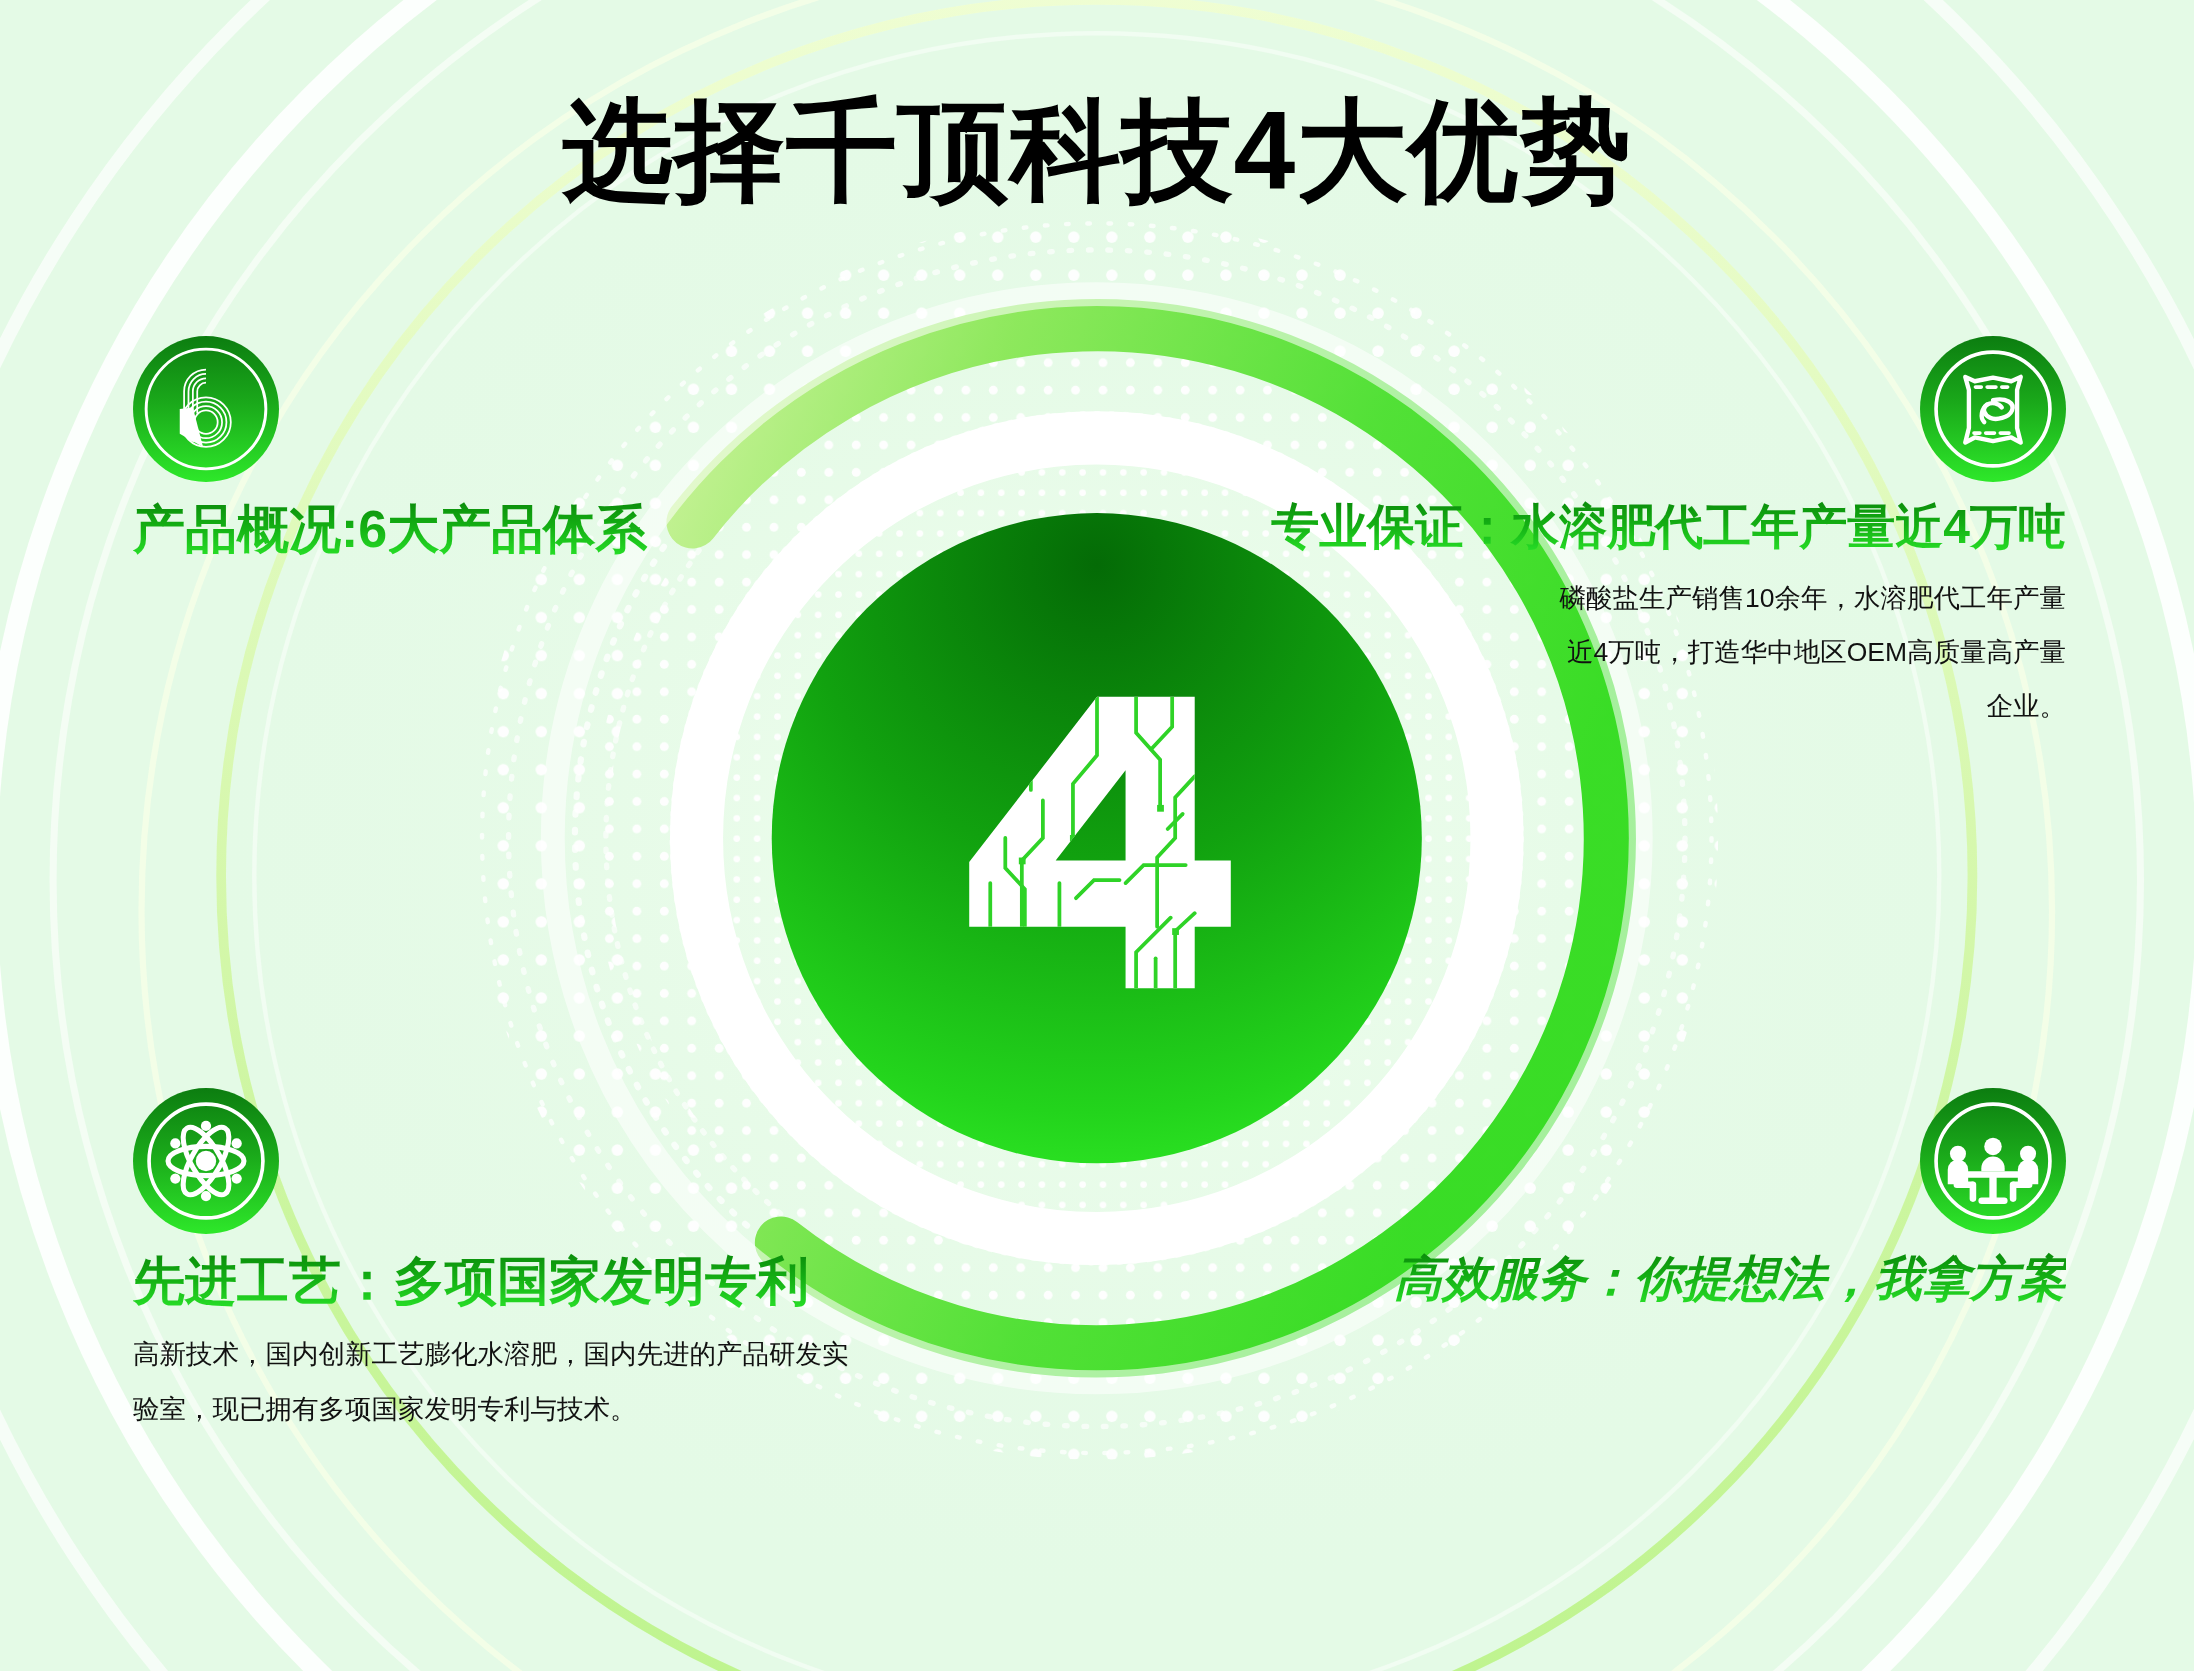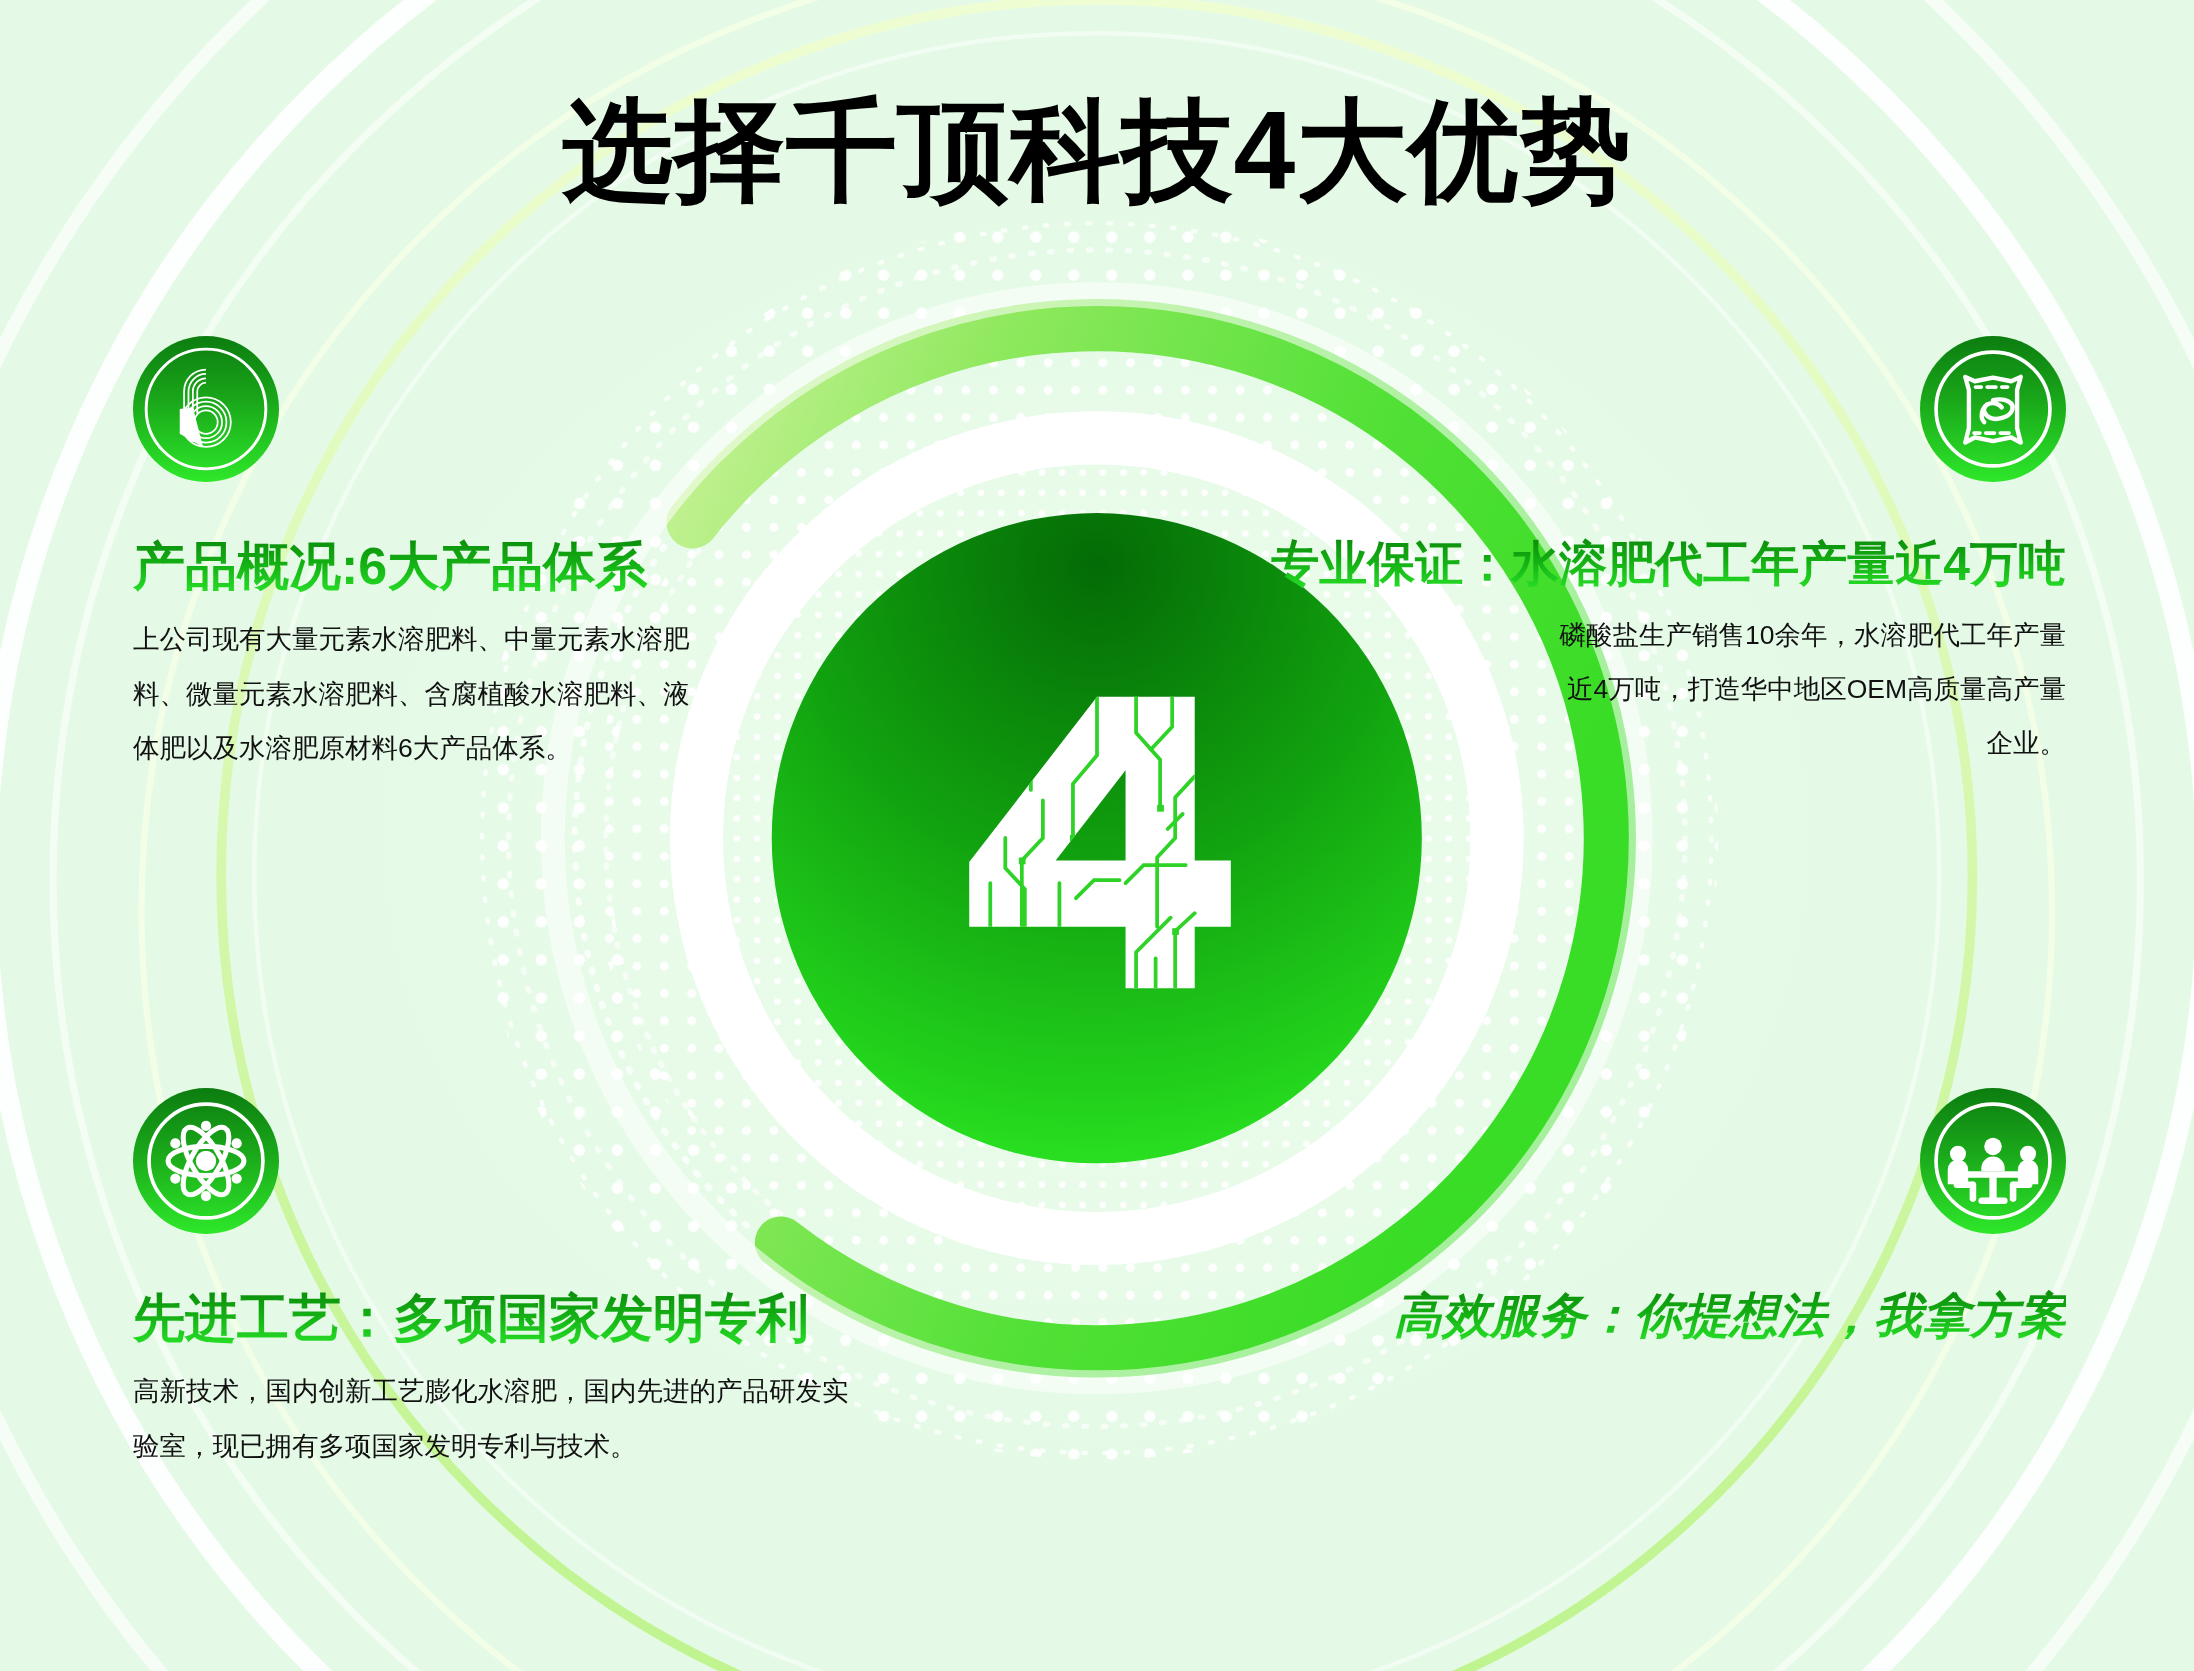--- a/index.html
+++ b/index.html
@@ -68,7 +68,7 @@
   .badge svg { position: absolute; inset: 0; width: 100%; height: 100%; }
 
   .quad-heading {
-    margin-top: 54px;
+    margin-top: 17px;
     font-size: 52px;
     font-weight: 700;
     line-height: 1.18;

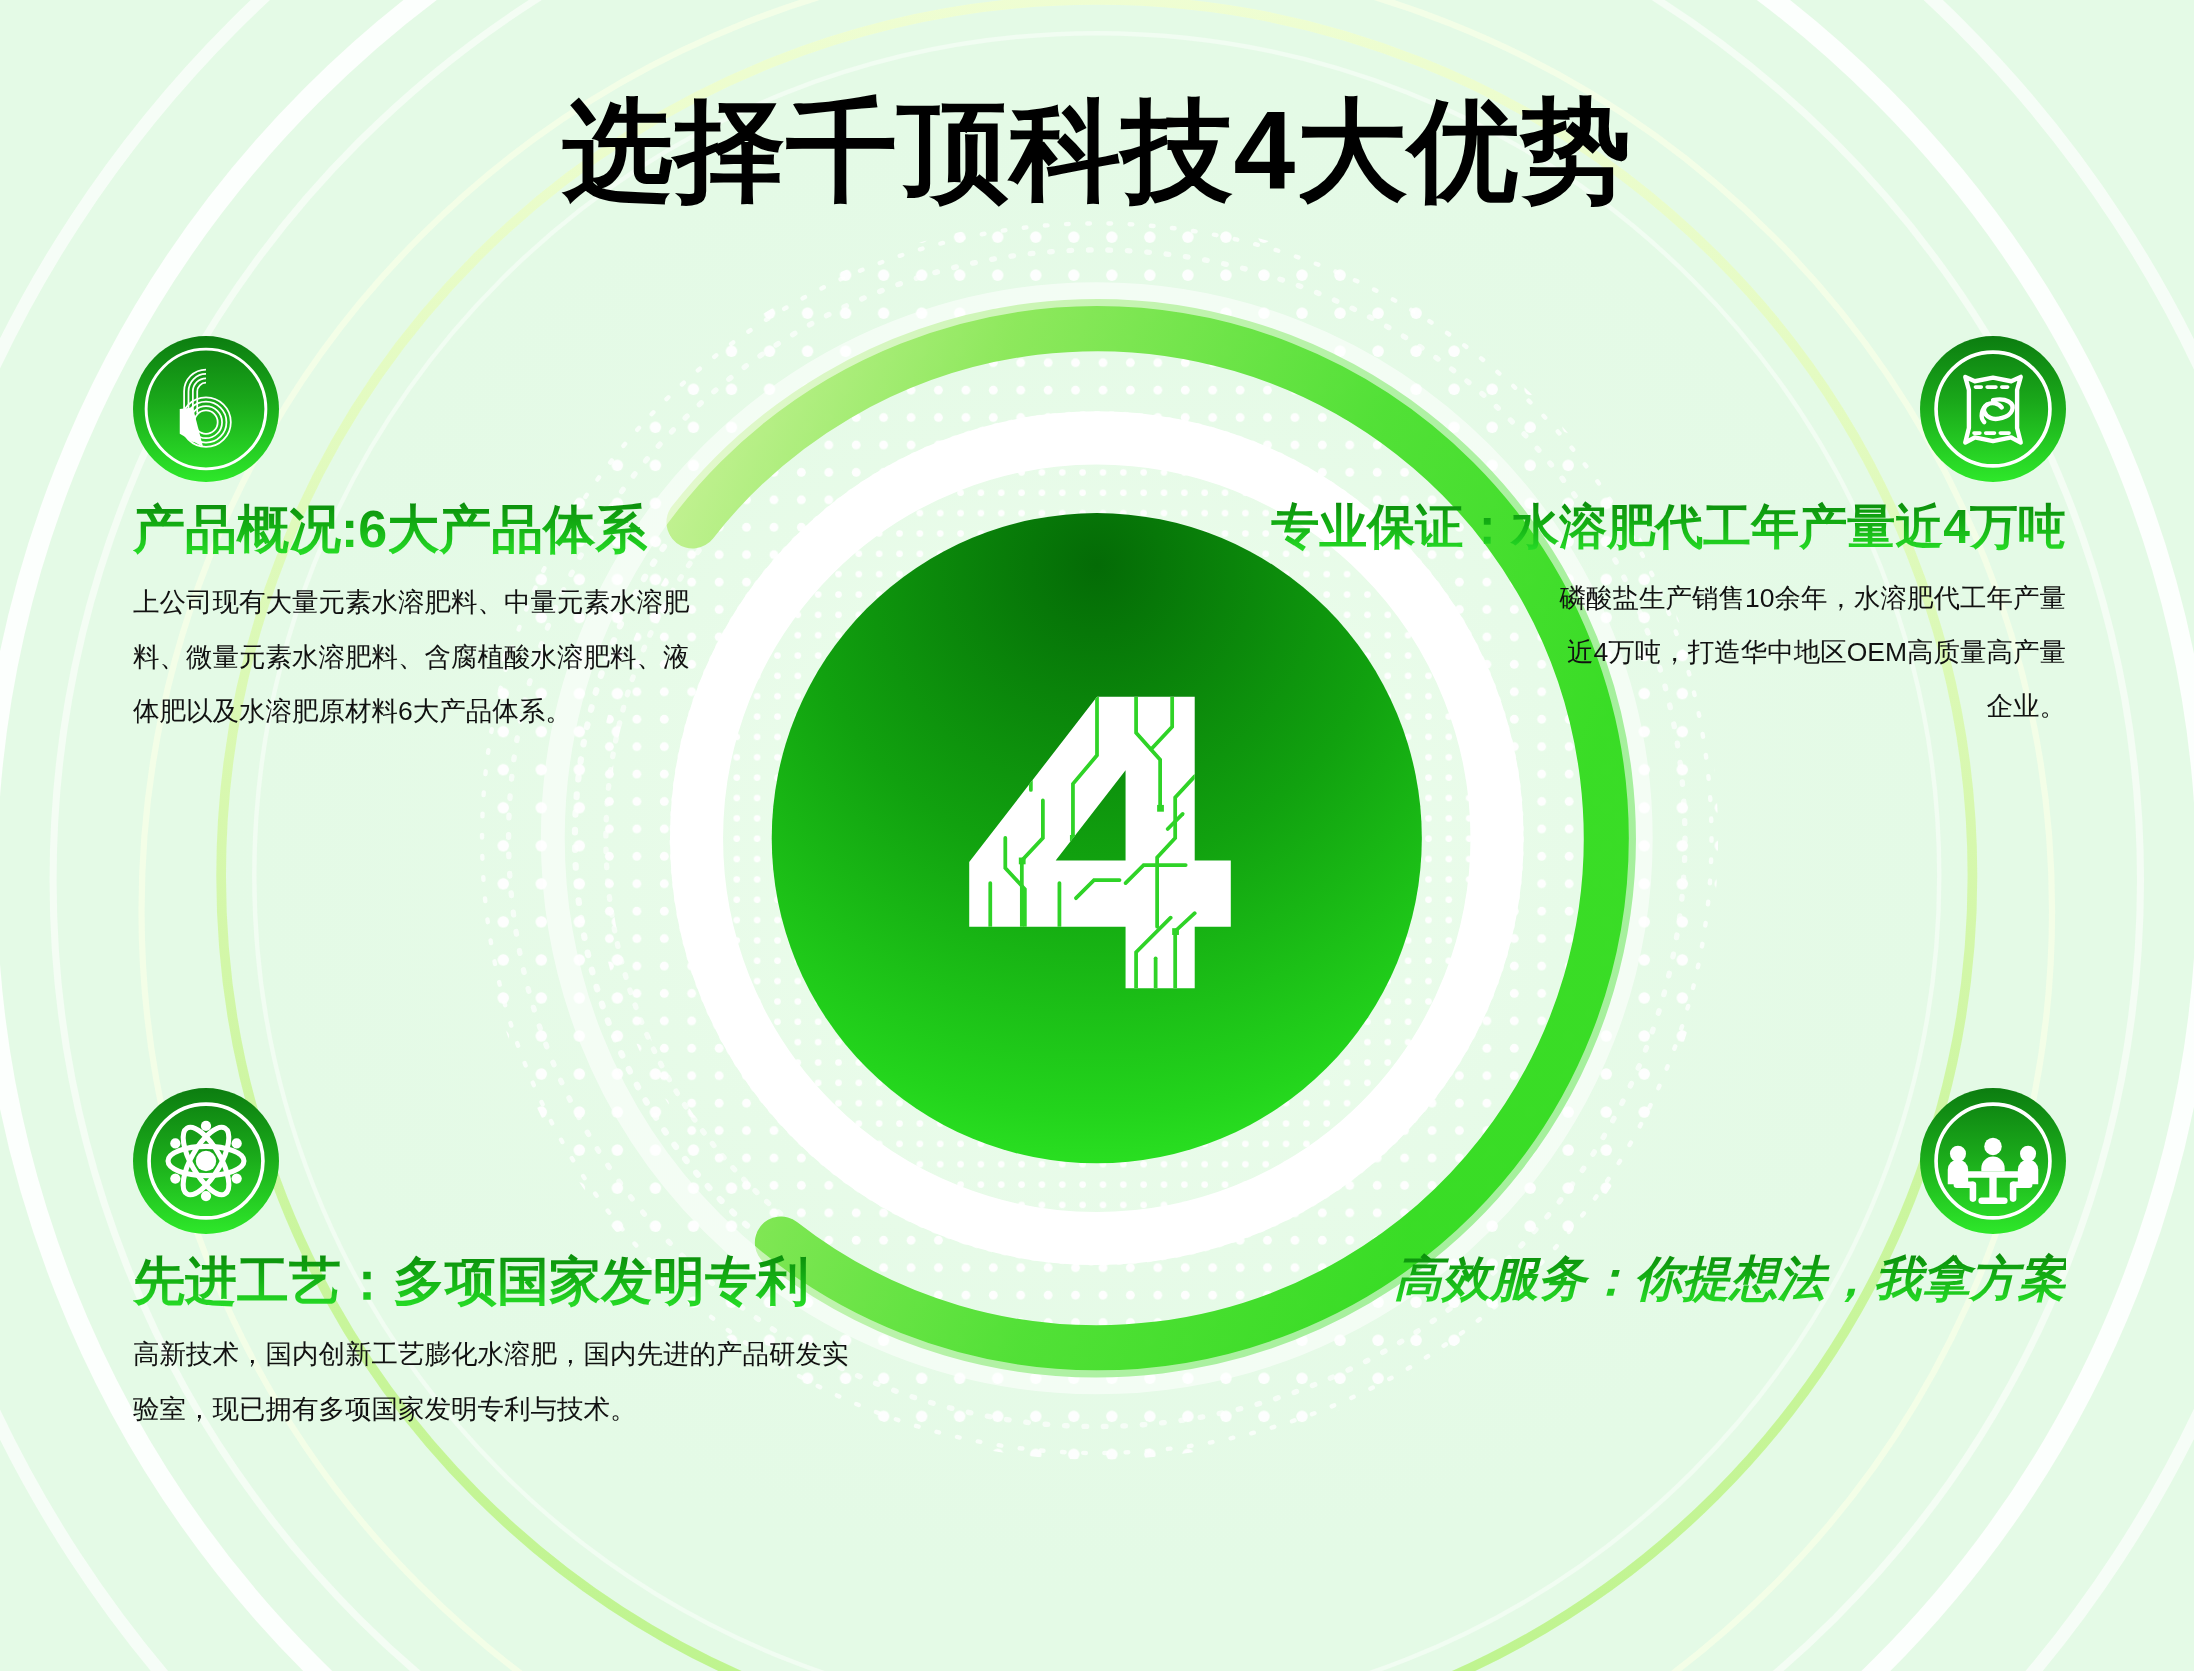--- a/index.html
+++ b/index.html
@@ -272,7 +272,6 @@
       </svg>
     </div>
     <div class="quad-heading">产品概况:6大产品体系</div>
-    <div class="quad-body">上公司现有大量元素水溶肥料、中量元素水溶肥料、微量元素水溶肥料、含腐植酸水溶肥料、液体肥以及水溶肥原材料6大产品体系。</div>
   </div>
 
   <div class="quad tr">

